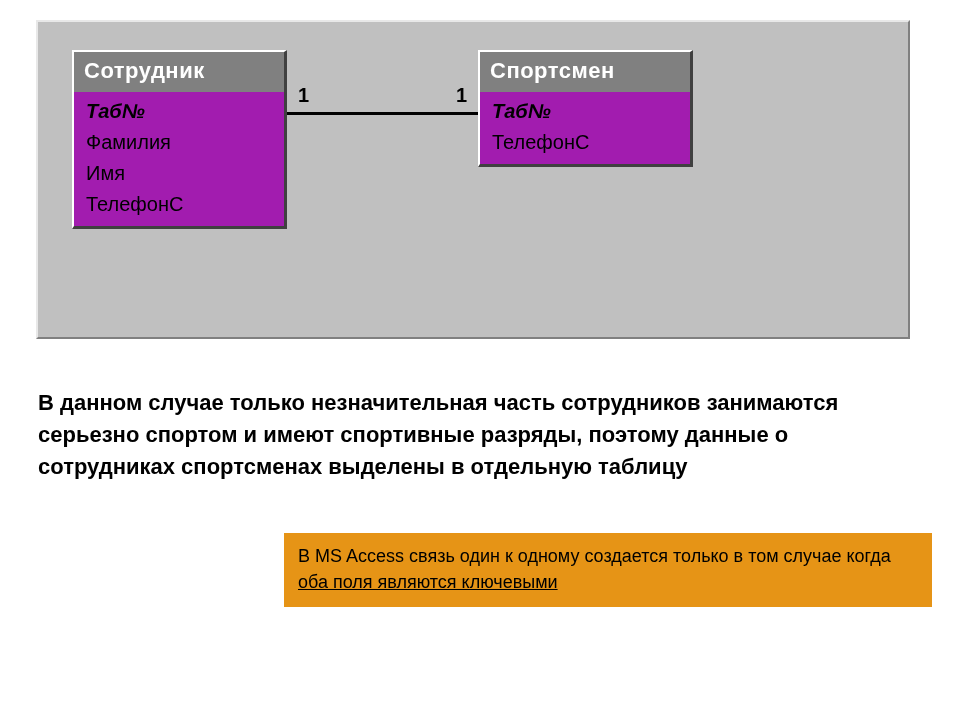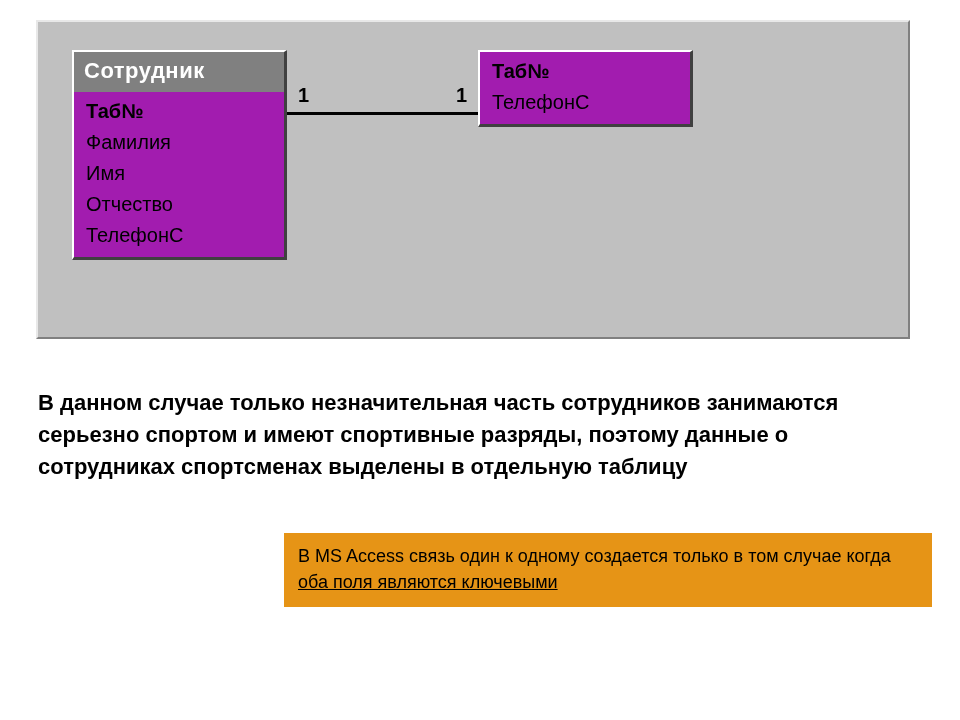--- a/index.html
+++ b/index.html
@@ -105,6 +105,7 @@
   </div>
 
   <div class="table-box" style="left:440px; top:28px; width:210px;">
+    <div class="table-header">Спортсмен</div>
     <div class="table-fields">
       <div class="field key">Таб№</div>
       <div class="field">ТелефонС</div>

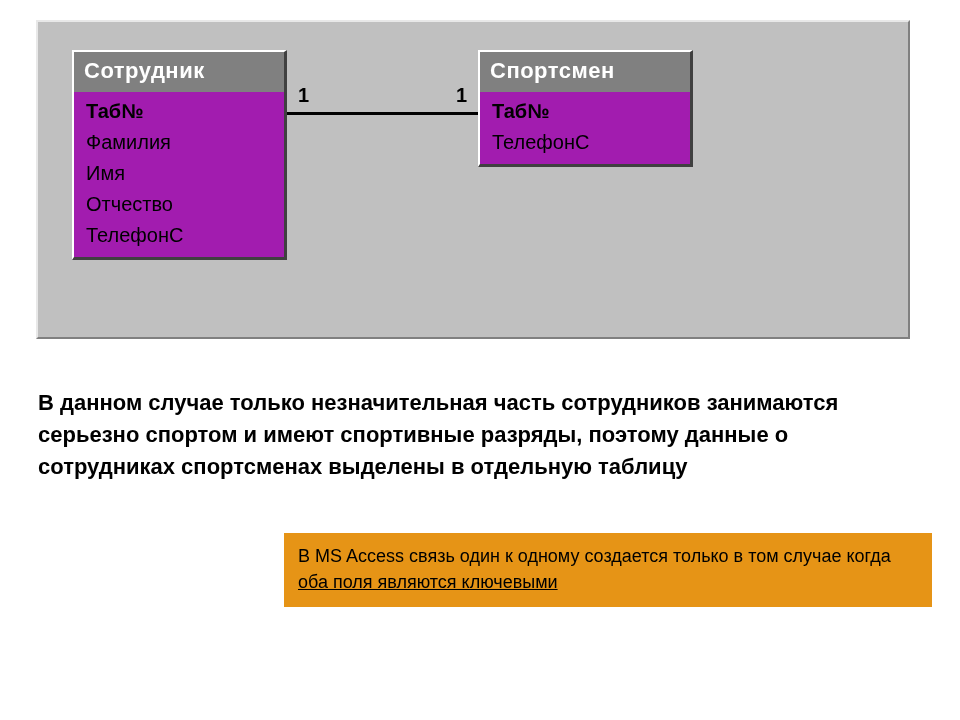--- a/index.html
+++ b/index.html
@@ -49,6 +49,7 @@
   }
   .field.key {
     font-weight: bold;
+    font-style: italic;
   }
   .rel-line {
     position: absolute;

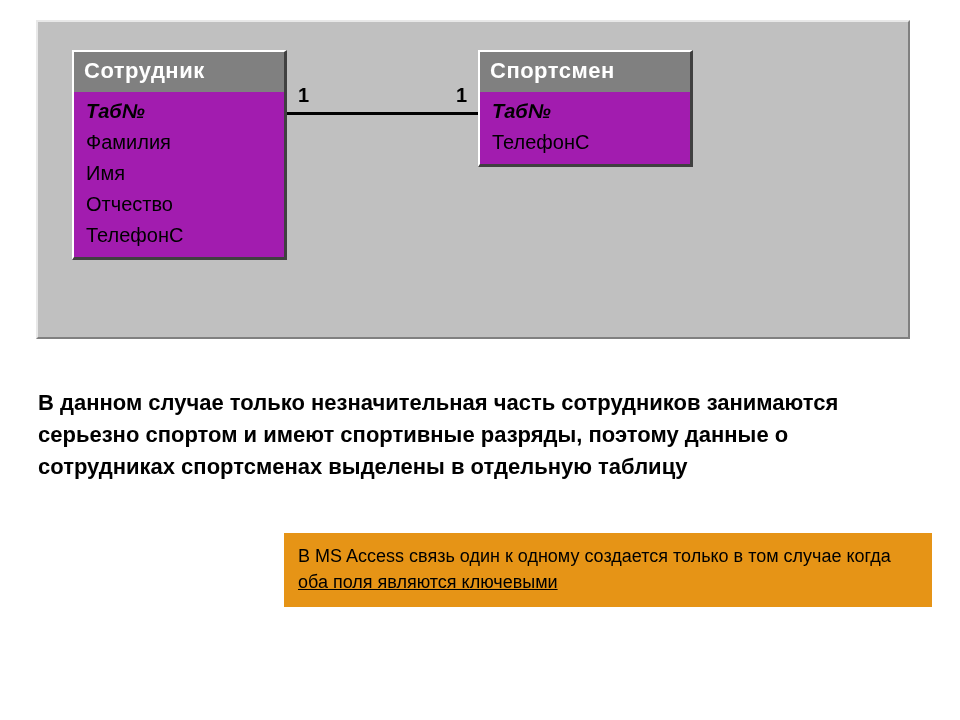--- a/index.html
+++ b/index.html
@@ -100,7 +100,6 @@
       <div class="field key">Таб№</div>
       <div class="field">Фамилия</div>
       <div class="field">Имя</div>
-      <div class="field">Отчество</div>
       <div class="field">ТелефонС</div>
     </div>
   </div>

